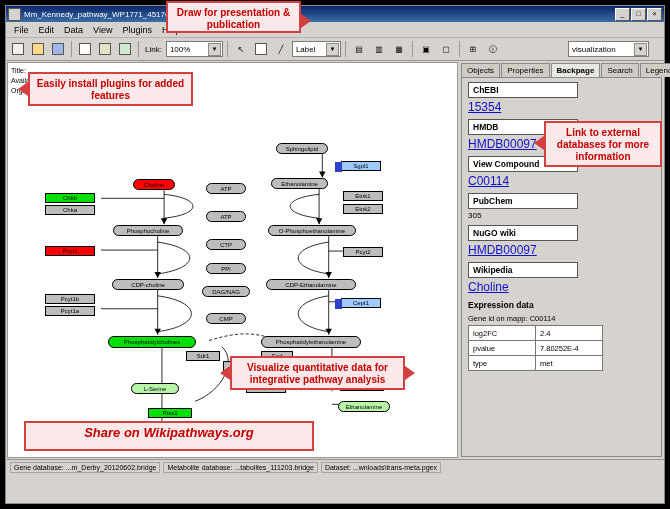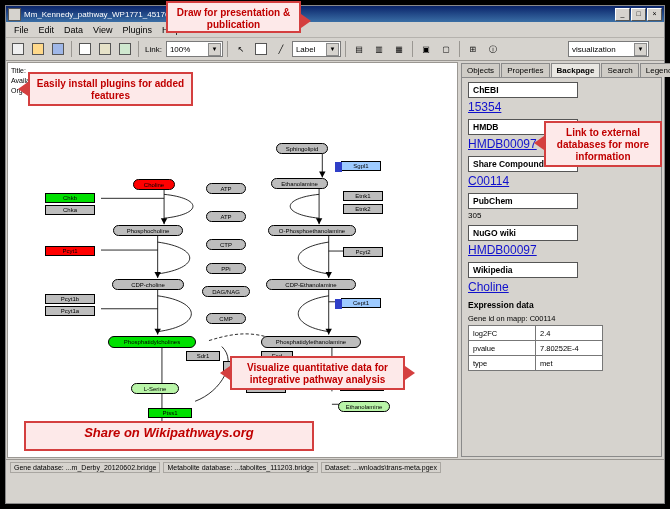--- a/index.html
+++ b/index.html
@@ -342,7 +342,7 @@
         <div class="dbbox">HMDB</div>
         <div class="dblink">HMDB00097</div>
 
-        <div class="dbbox">Share Compound</div>
+        <div class="dbbox">View Compound</div>
         <div class="dblink">C00114</div>
 
         <div class="dbbox">PubChem</div>

